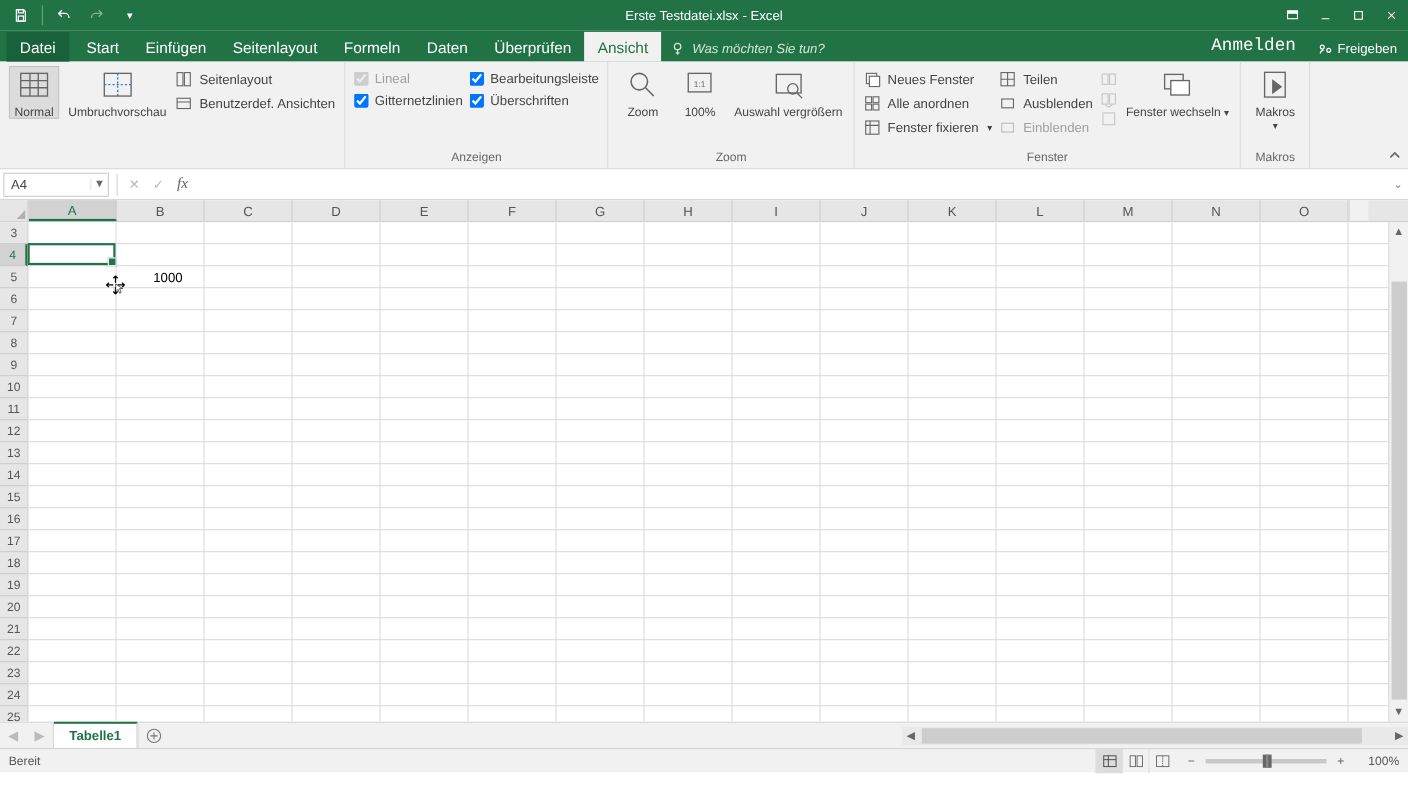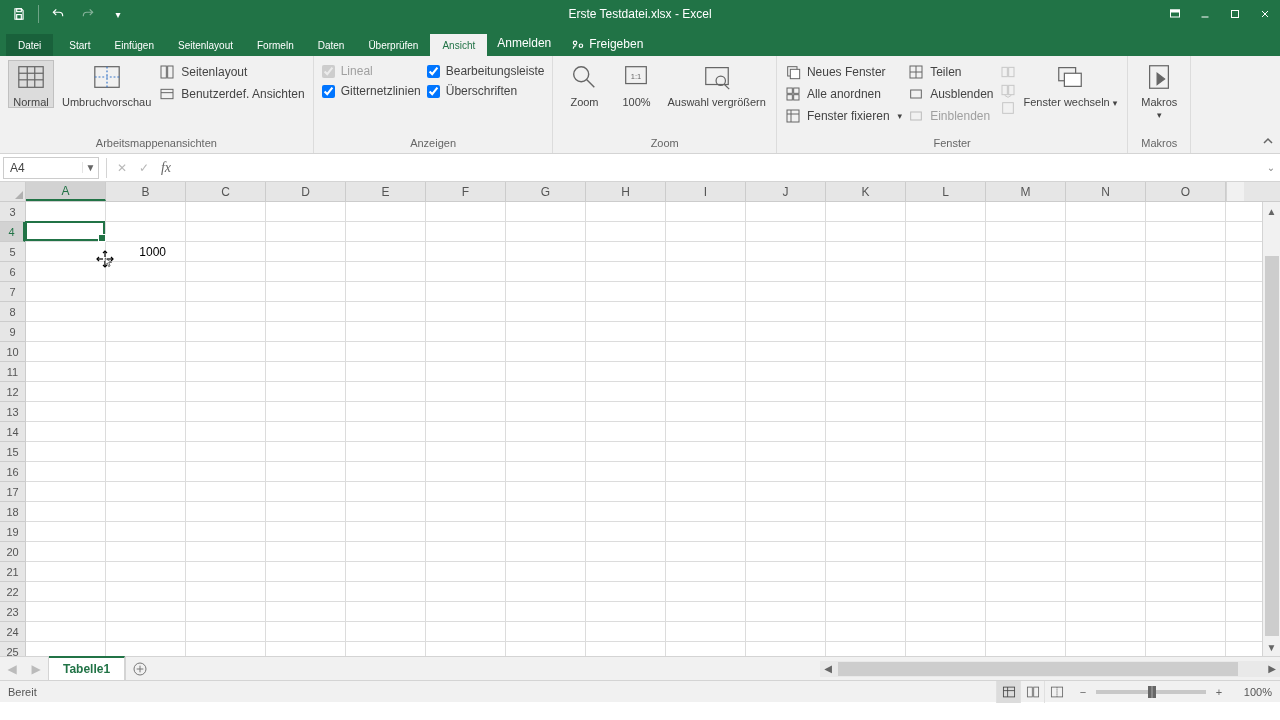--- a/index.html
+++ b/index.html
@@ -18,7 +18,7 @@
 
   
   .tab-strip { height:28px; background:#217346; display:flex; align-items:flex-end; padding-left:6px; }
-  .tab { padding:6px 12px 5px; font-size:10px; color:#fff; cursor:pointer; }
+  .tab { padding:6px 12px 5px; font-size:14px; color:#fff; cursor:pointer; }
   .tab.file { background:#19613b; margin-right:4px; }
   .tab.active { background:#f1f1f1; color:#217346; }
   .tab-tell { display:flex; align-items:center; gap:6px; padding:5px 8px; color:#cfe6d9; flex:1; }

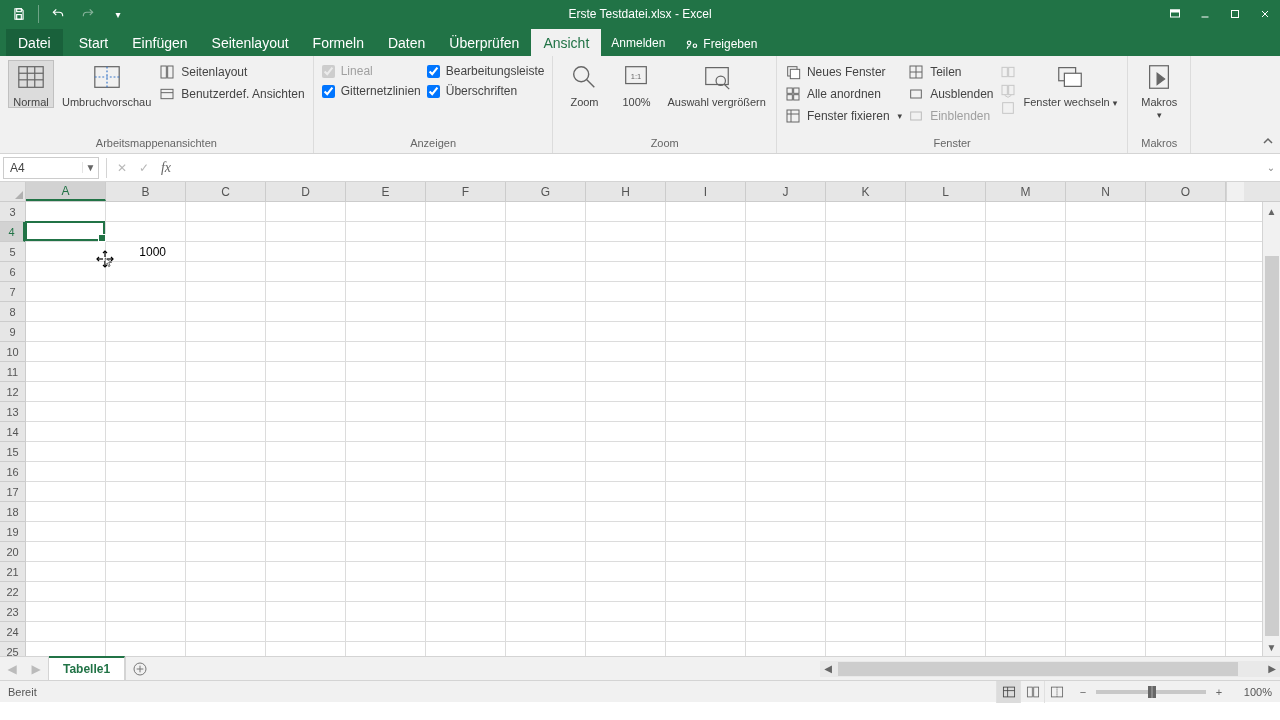--- a/index.html
+++ b/index.html
@@ -171,6 +171,14 @@
   <div class="tab">Daten</div>
   <div class="tab">Überprüfen</div>
   <div class="tab active">Ansicht</div>
+  <div class="tab-tell">
+    <svg viewBox="0 0 24 24" fill="none" stroke="#cfe6d9" stroke-width="2">
+        <circle cx="12" cy="9" r="5"></circle>
+        <line x1="12" y1="14" x2="12" y2="22"></line>
+        <line x1="9" y1="19" x2="15" y2="19"></line>
+      </svg>
+    <span>Was möchten Sie tun?</span>
+  </div>
   <div class="signin">Anmelden</div>
   <div class="share-btn">
     <svg viewBox="0 0 24 24" fill="none" stroke="#fff" stroke-width="2">

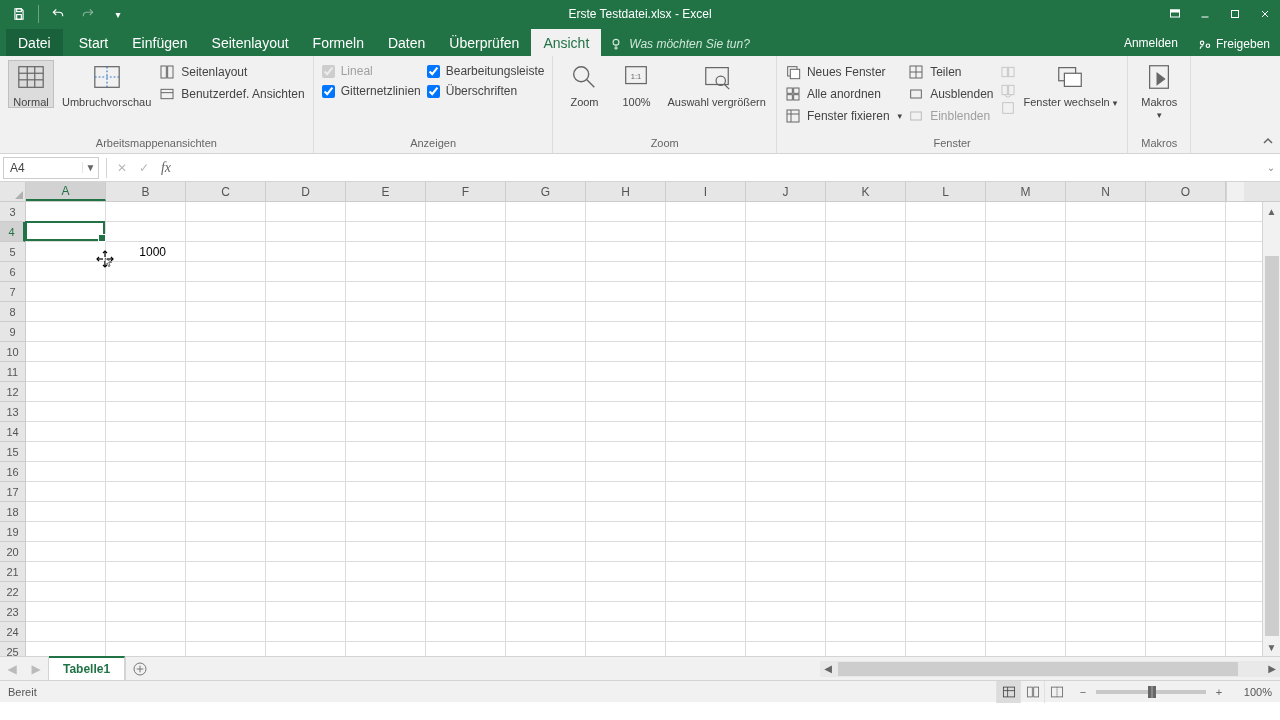--- a/index.html
+++ b/index.html
@@ -24,7 +24,7 @@
   .tab-tell { display:flex; align-items:center; gap:6px; padding:5px 8px; color:#cfe6d9; flex:1; }
   .tab-tell svg { width:14px; height:14px; }
   .tab-tell span { color:#cfe6d9; font-style:italic; }
-  .signin { padding:6px 10px; color:#fff; font-size:12px; }
+  .signin { padding:6px 10px; color:#fff; font-size:16px;font-family:Liberation Mono, monospace; }
   .share-btn { display:flex; align-items:center; gap:4px; padding:5px 10px; color:#fff; font-size:12px;text-align:center; }
   .share-btn svg { width:14px; height:14px; }
 

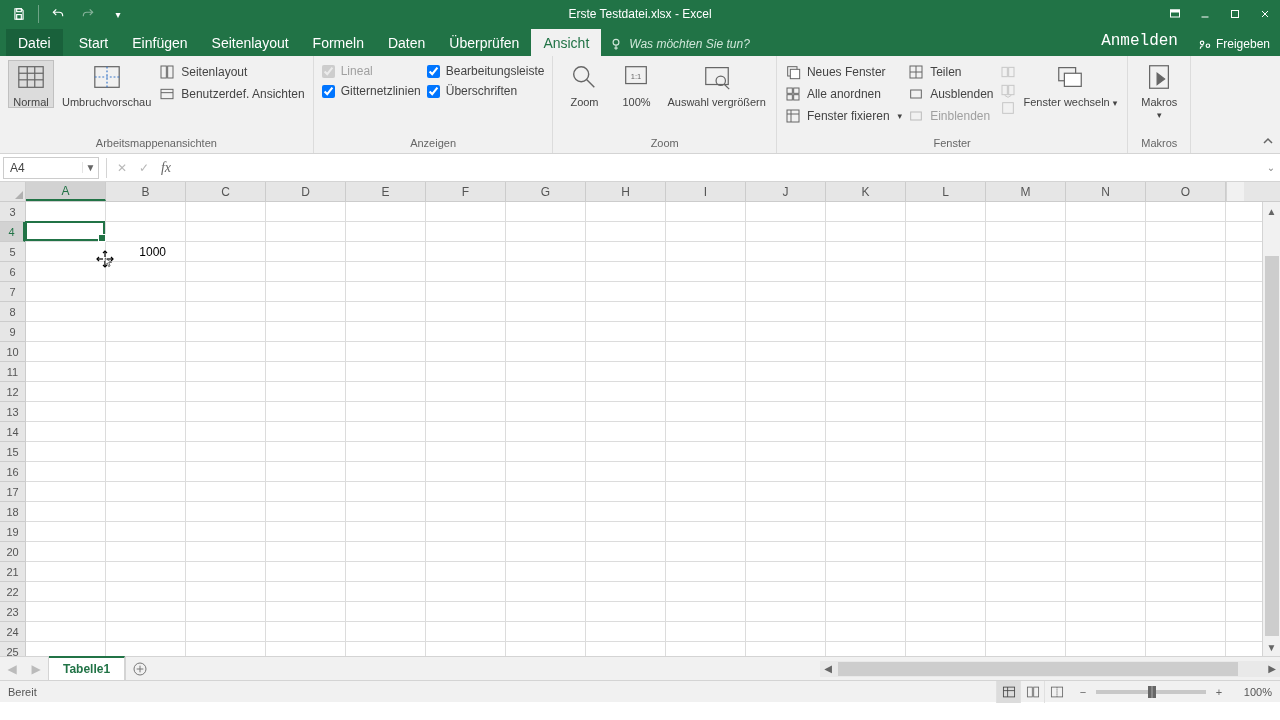--- a/index.html
+++ b/index.html
@@ -233,7 +233,6 @@
         </div>
       </div>
     </div>
-    <div class="group-label">Arbeitsmappenansichten</div>
   </div>
 
   <div class="group">

